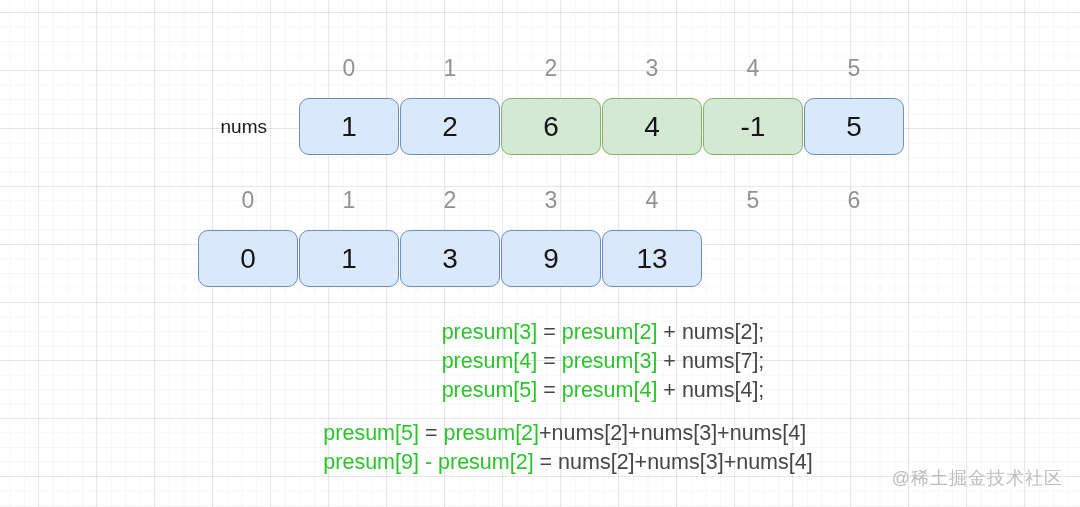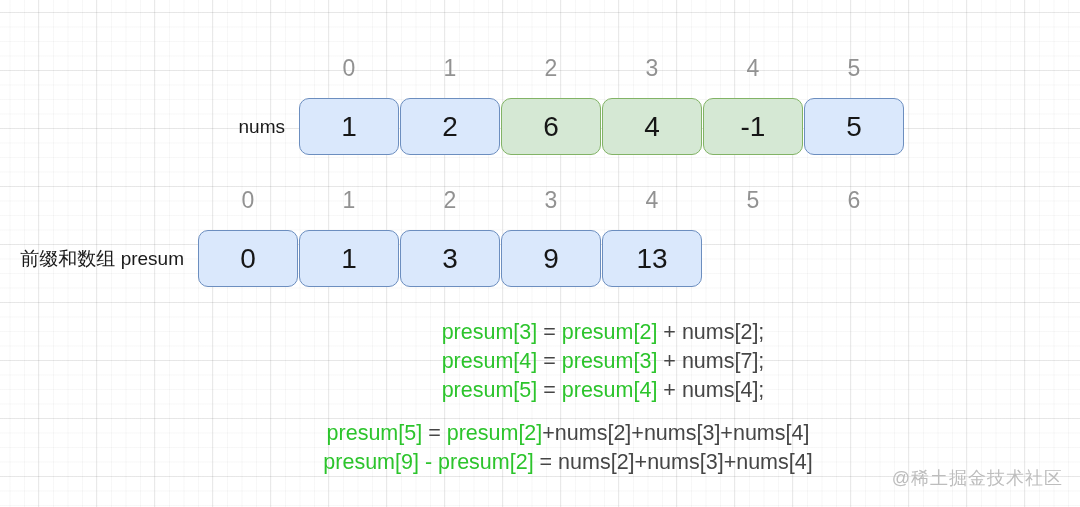--- a/index.html
+++ b/index.html
@@ -35,7 +35,7 @@
   .array-label{
     position:absolute;
     right:100%;
-    margin-right:14px;
+    margin-right:32px;
     top:48px;height:57px;
     display:flex;align-items:center;justify-content:flex-end;
     white-space:nowrap;

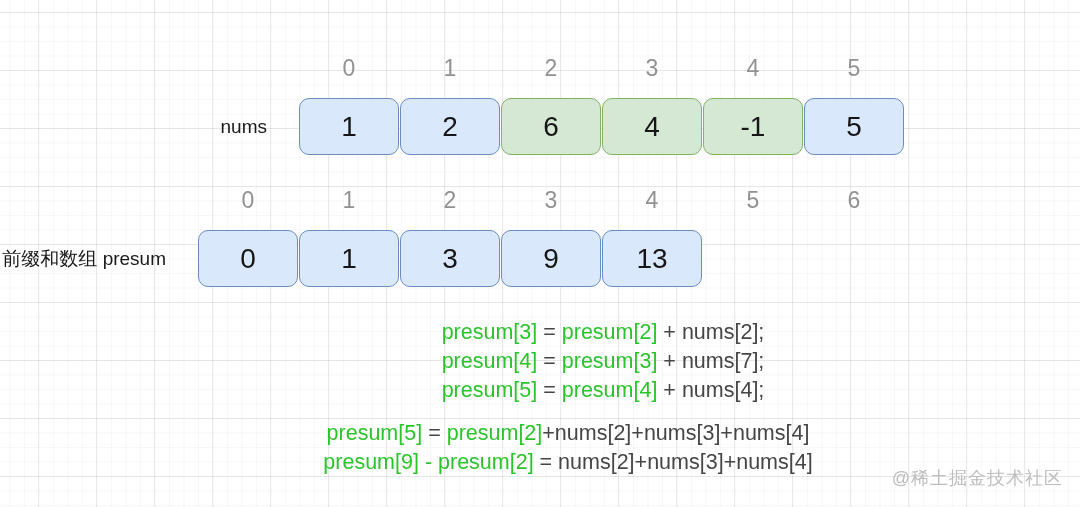--- a/index.html
+++ b/index.html
@@ -118,7 +118,6 @@
         </div>
       </div>
       <div class="array-block array-presum">
-        <div class="array-label">前缀和数组 presum</div>
         <div class="index-row">
           <div class="index-cell">0</div>
           <div class="index-cell">1</div>

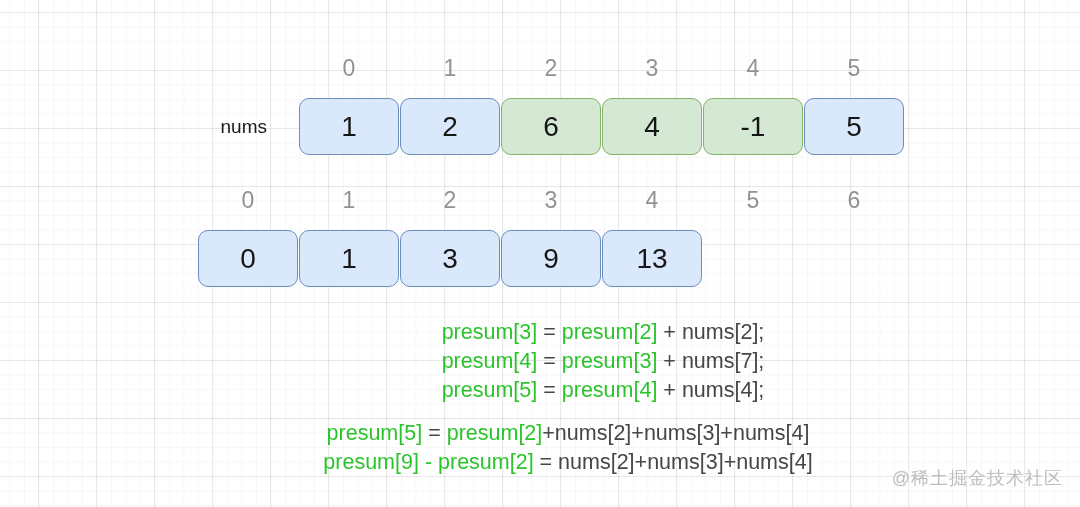--- a/index.html
+++ b/index.html
@@ -72,7 +72,7 @@
   .formula-group{
     position:absolute;
     transform:translateX(-50%);
-    text-align:center;
+    text-align:left;
     white-space:nowrap;
   }
   .formula-group.group-1{left:603px;top:318px;}

